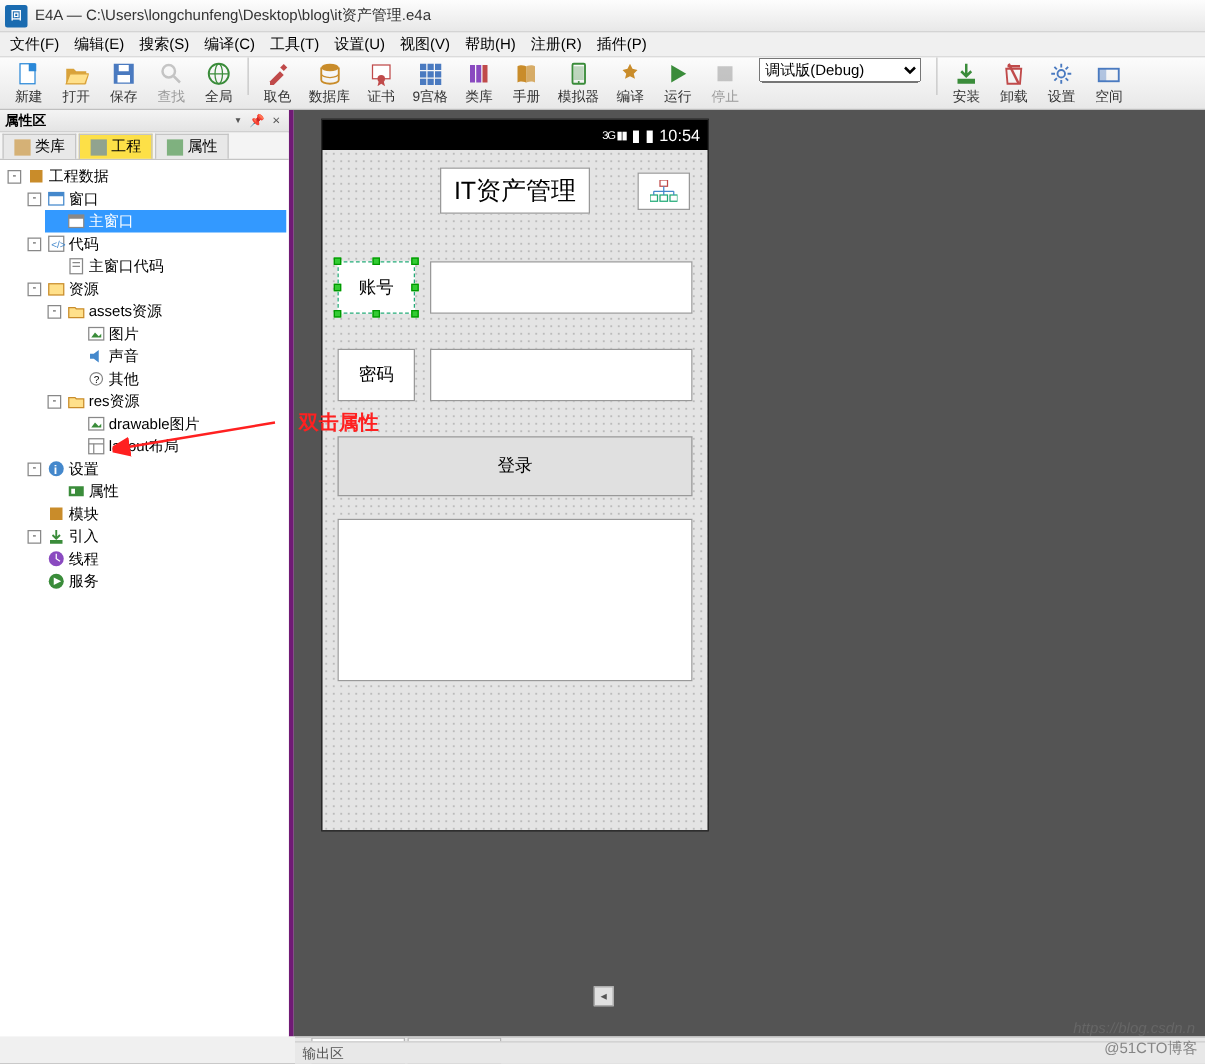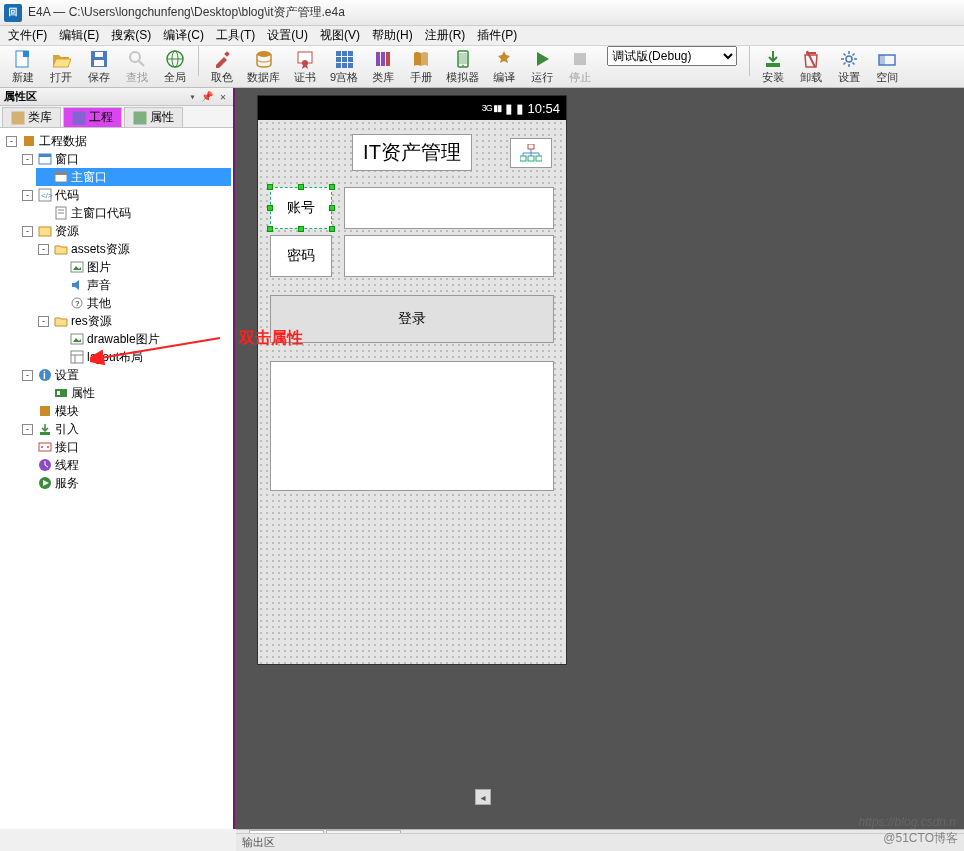--- a/index.html
+++ b/index.html
@@ -23,7 +23,7 @@
 
 .main { display: flex; height: calc(851px - 26px - 20px - 42px - 22px); }
 
-.panel { width: 235px; background: #fafafa; border-right: 2px solid #701a75; display: flex; flex-direction: column; }
+.panel { width: 235px; background: #fafafa; border-right: 4px solid #701a75; display: flex; flex-direction: column; }
 .panel-header { height: 18px; background: linear-gradient(#f4f4f4,#e4e4e4); border-bottom: 1px solid #c4c4c4; display: flex; align-items: center; padding: 0 4px; font-size: 11px; }
 .panel-header .title { flex: 1; font-weight: bold; }
 .panel-header .ctrl { font-family: monospace; font-size: 10px; padding: 0 3px; color: #555; cursor: pointer; }

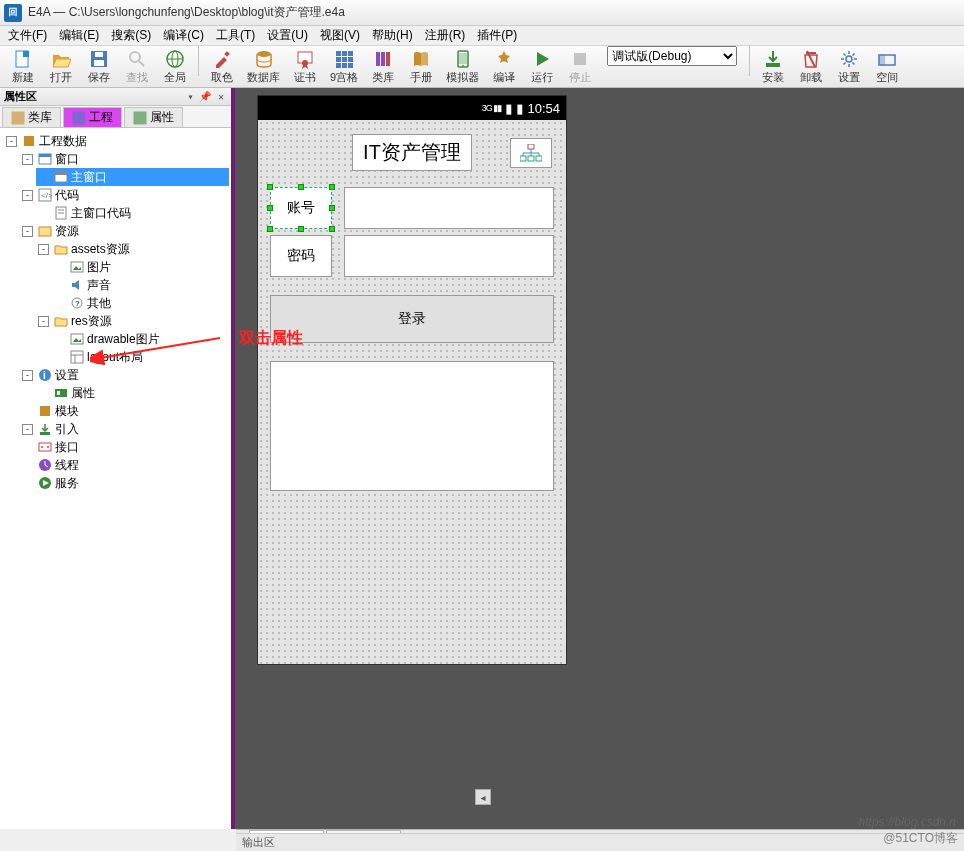--- a/index.html
+++ b/index.html
@@ -30,7 +30,7 @@
 
 .tabs { height: 22px; background: #f4f4f4; border-bottom: 1px solid #c4c4c4; display: flex; align-items: flex-end; padding-left: 2px; }
 .tab { height: 20px; padding: 2px 8px; border: 1px solid #c4c4c4; border-bottom: none; margin-right: 2px; background: #e8e8e8; display: flex; align-items: center; gap: 3px; cursor: pointer; }
-.tab.active { background: #d946ef; align-items: center; }
+.tab.active { background: #fde047; align-items: center; }
 .tab-icon { width: 14px; height: 14px; }
 
 .tree { flex: 1; background: #fff; overflow: auto; padding: 4px 2px; }

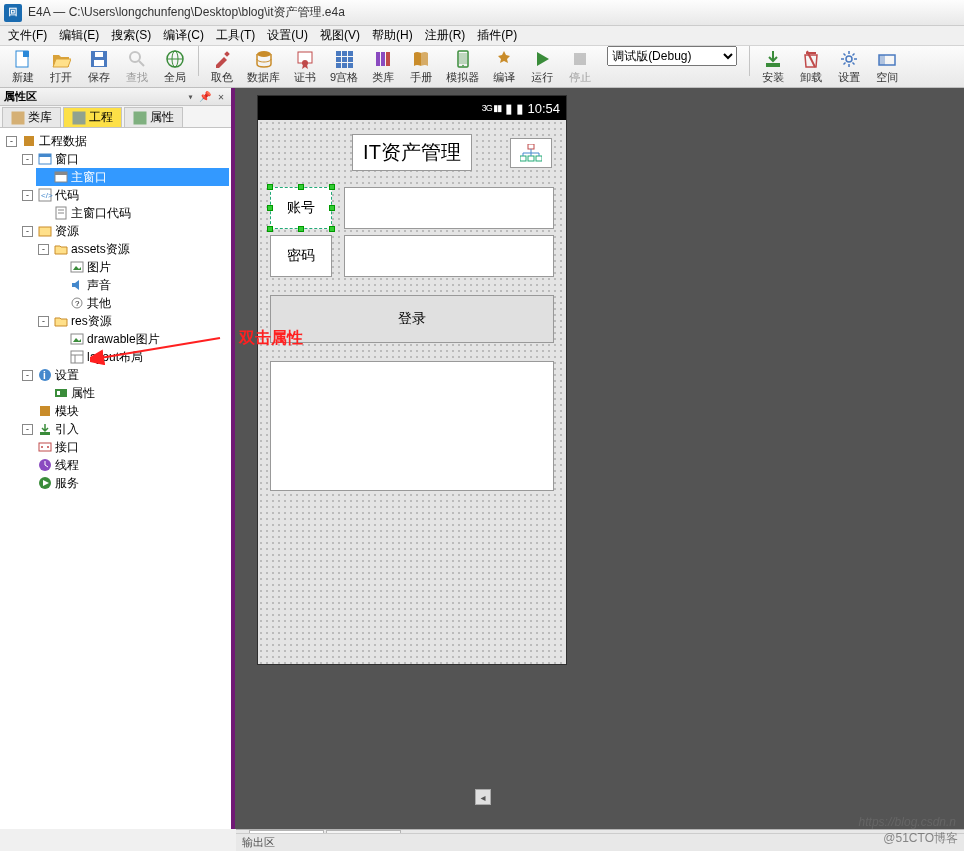--- a/index.html
+++ b/index.html
@@ -51,7 +51,7 @@
 .app-title-row { display: flex; align-items: center; justify-content: center; padding: 14px 10px 10px; position: relative; }
 .app-title { font-size: 20px; color: #000; background: #fff; border: 1px solid #999; padding: 4px 10px; }
 .app-title-btn { position: absolute; right: 14px; width: 42px; height: 30px; background: #fff; border: 1px solid #999; display: flex; align-items: center; justify-content: center; }
-.form-row { display: flex; align-items: center; margin: 6px 12px; gap: 12px; }
+.form-row { display: flex; align-items: center; margin: 28px 12px; gap: 12px; }
 .form-label { width: 62px; height: 42px; background: #fff; border: 1px solid #999; display: flex; align-items: center; justify-content: center; font-size: 14px; position: relative; }
 .form-label.sel { border: 1px dashed #2a7; }
 .handle { position: absolute; width: 6px; height: 6px; background: #3c3; border: 1px solid #090; }

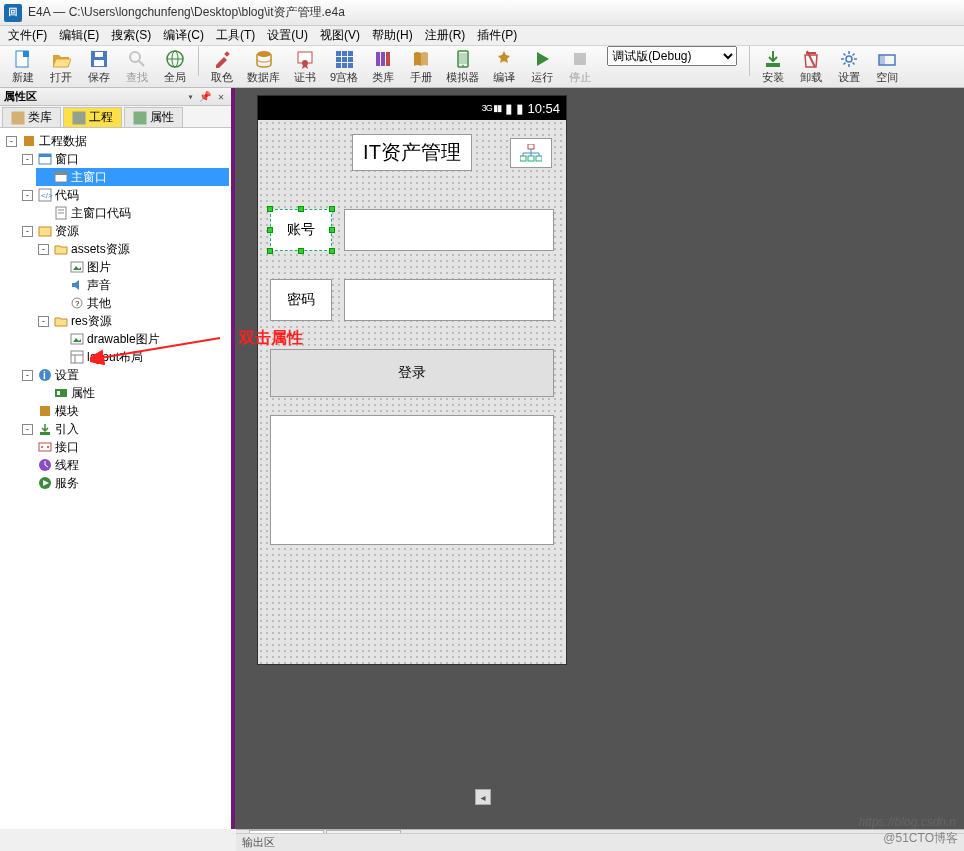--- a/index.html
+++ b/index.html
@@ -535,19 +535,6 @@
                   <span class="toggle none"></span>
                   <span class="nicon">
                     <svg width="16" height="14" viewBox="0 0 14 14">
-                      <rect x="1" y="3" width="12" height="8" fill="#fff" stroke="#c04a4a"></rect>
-                      <circle cx="4" cy="7" r="1" fill="#c04a4a"></circle>
-                      <circle cx="10" cy="7" r="1" fill="#c04a4a"></circle>
-                    </svg>
-                  </span>
-                  <span>接口</span>
-                </div>
-              </li>
-              <li>
-                <div class="node">
-                  <span class="toggle none"></span>
-                  <span class="nicon">
-                    <svg width="16" height="14" viewBox="0 0 14 14">
                       <circle cx="7" cy="7" r="6" fill="#8a4ac0"></circle>
                       <path d="M7 3v4l3 2" stroke="#fff" fill="none"></path>
                     </svg>

